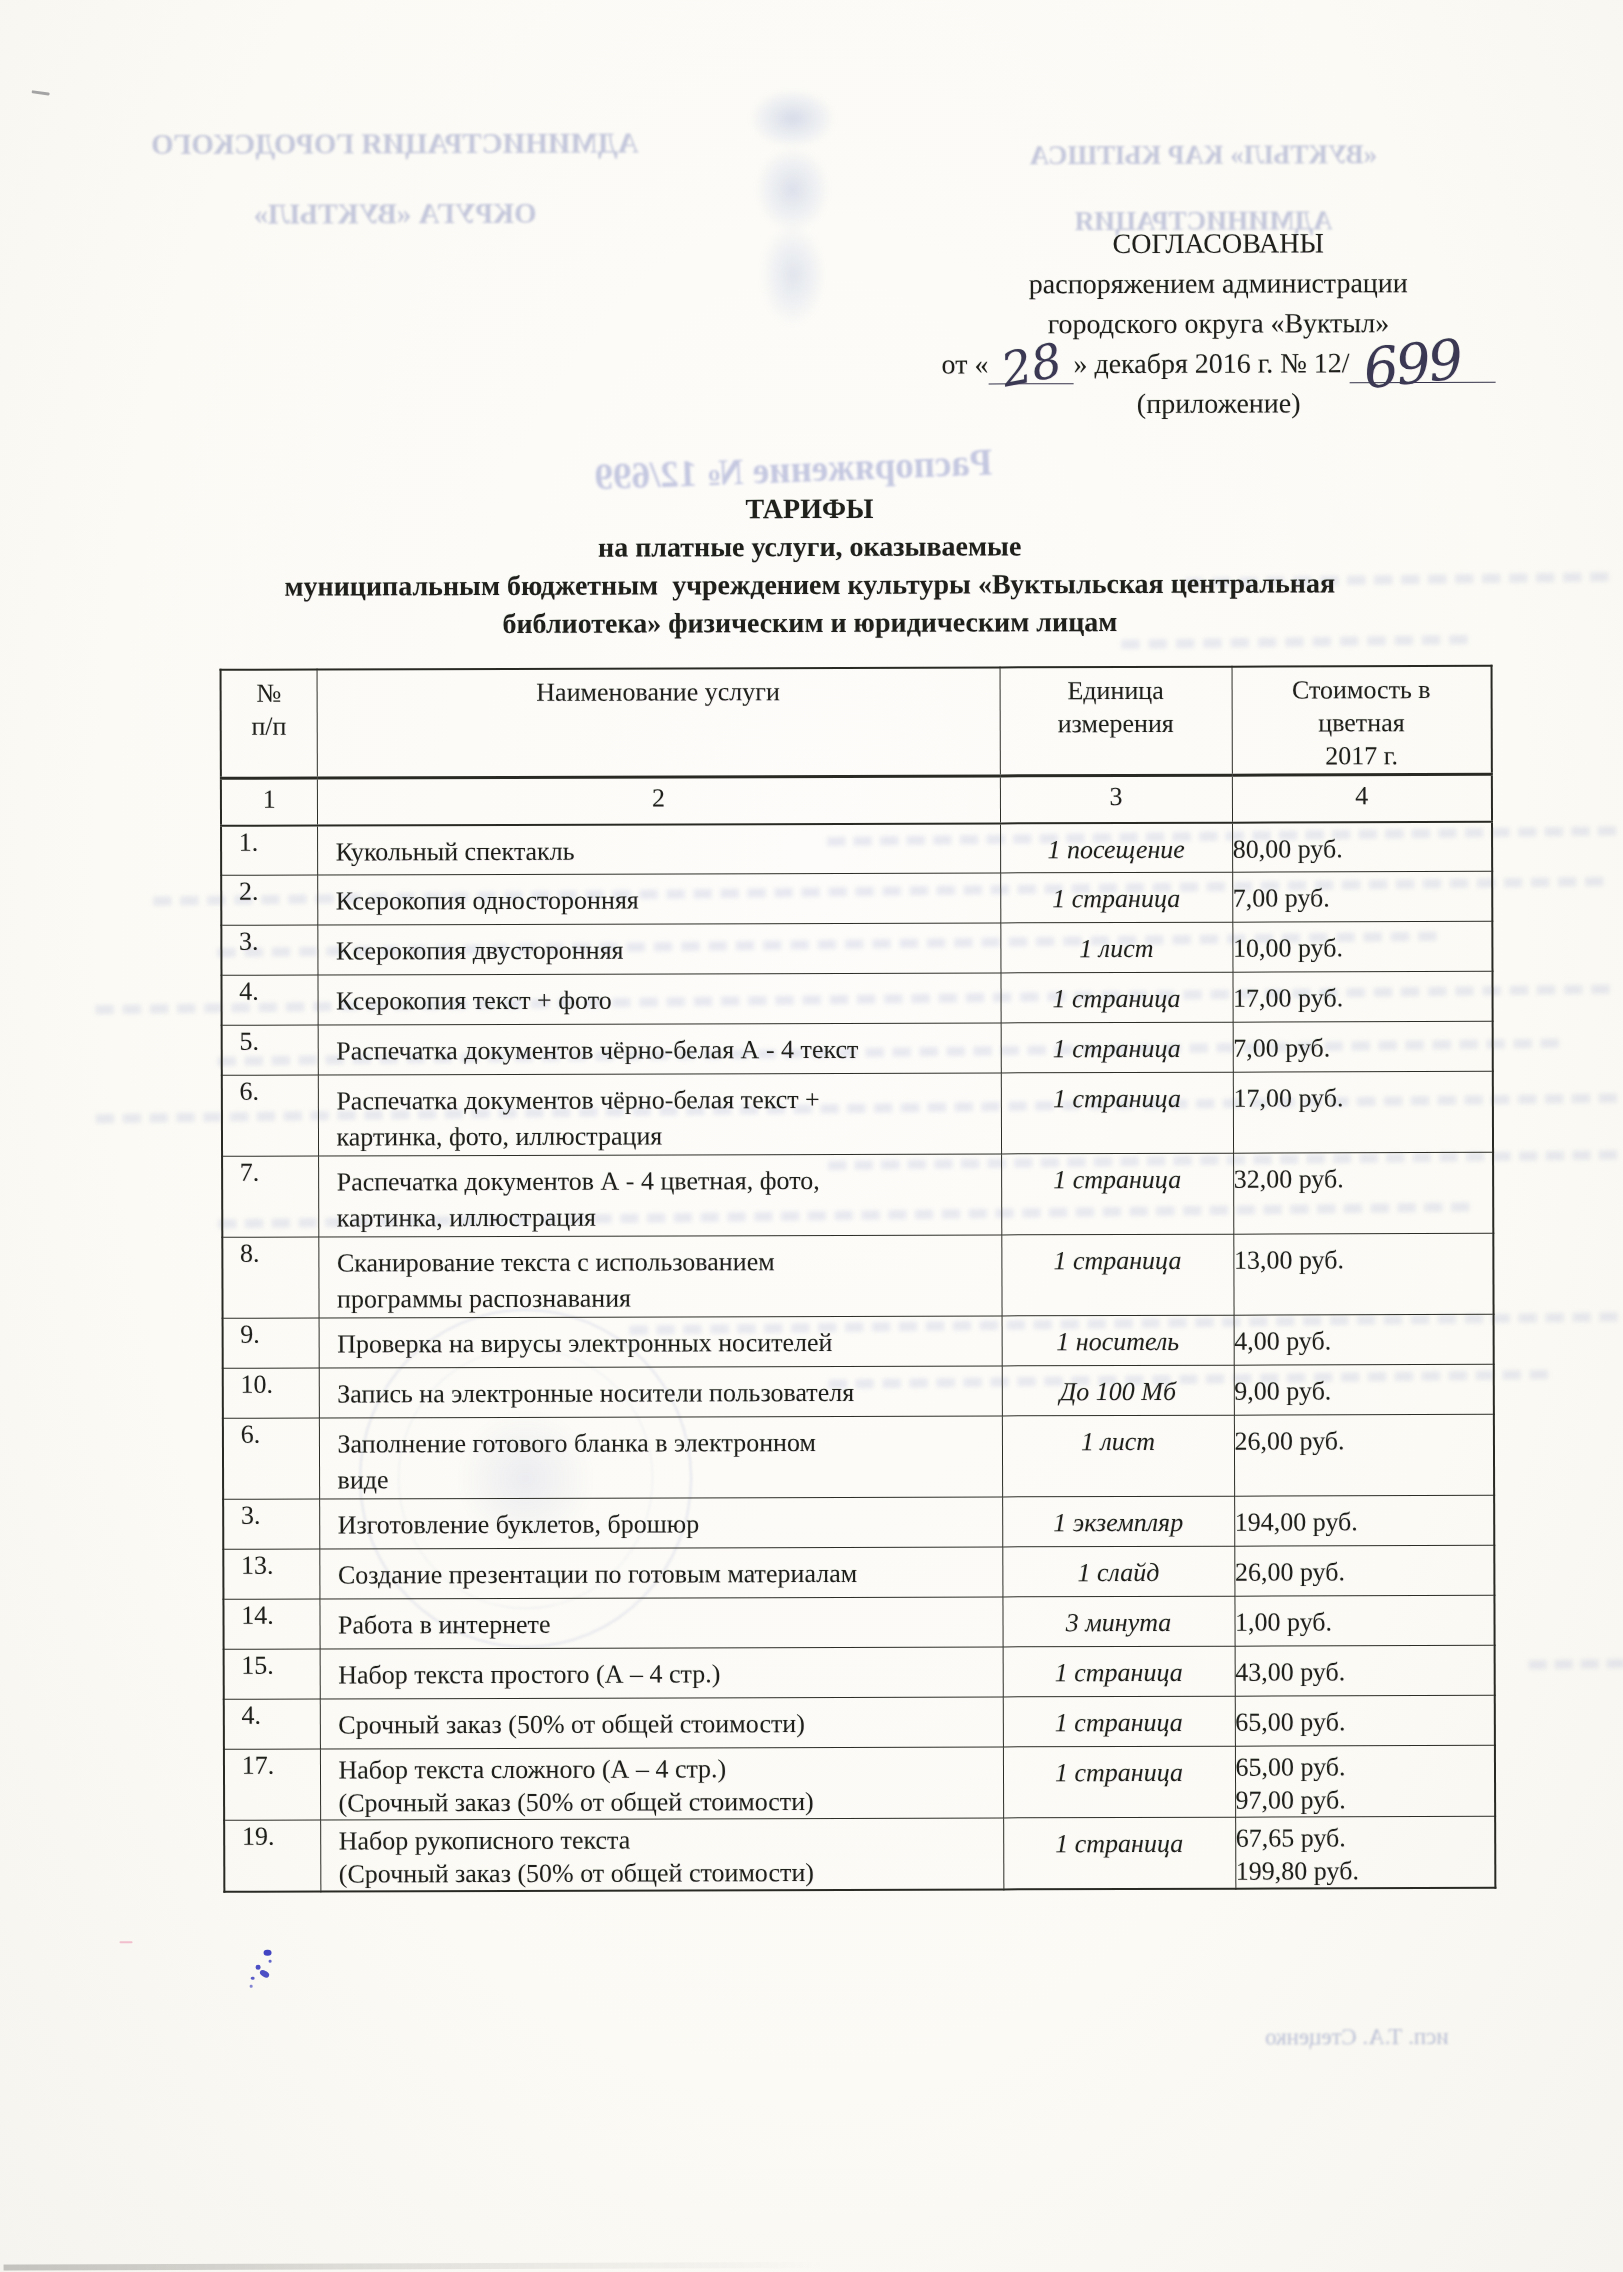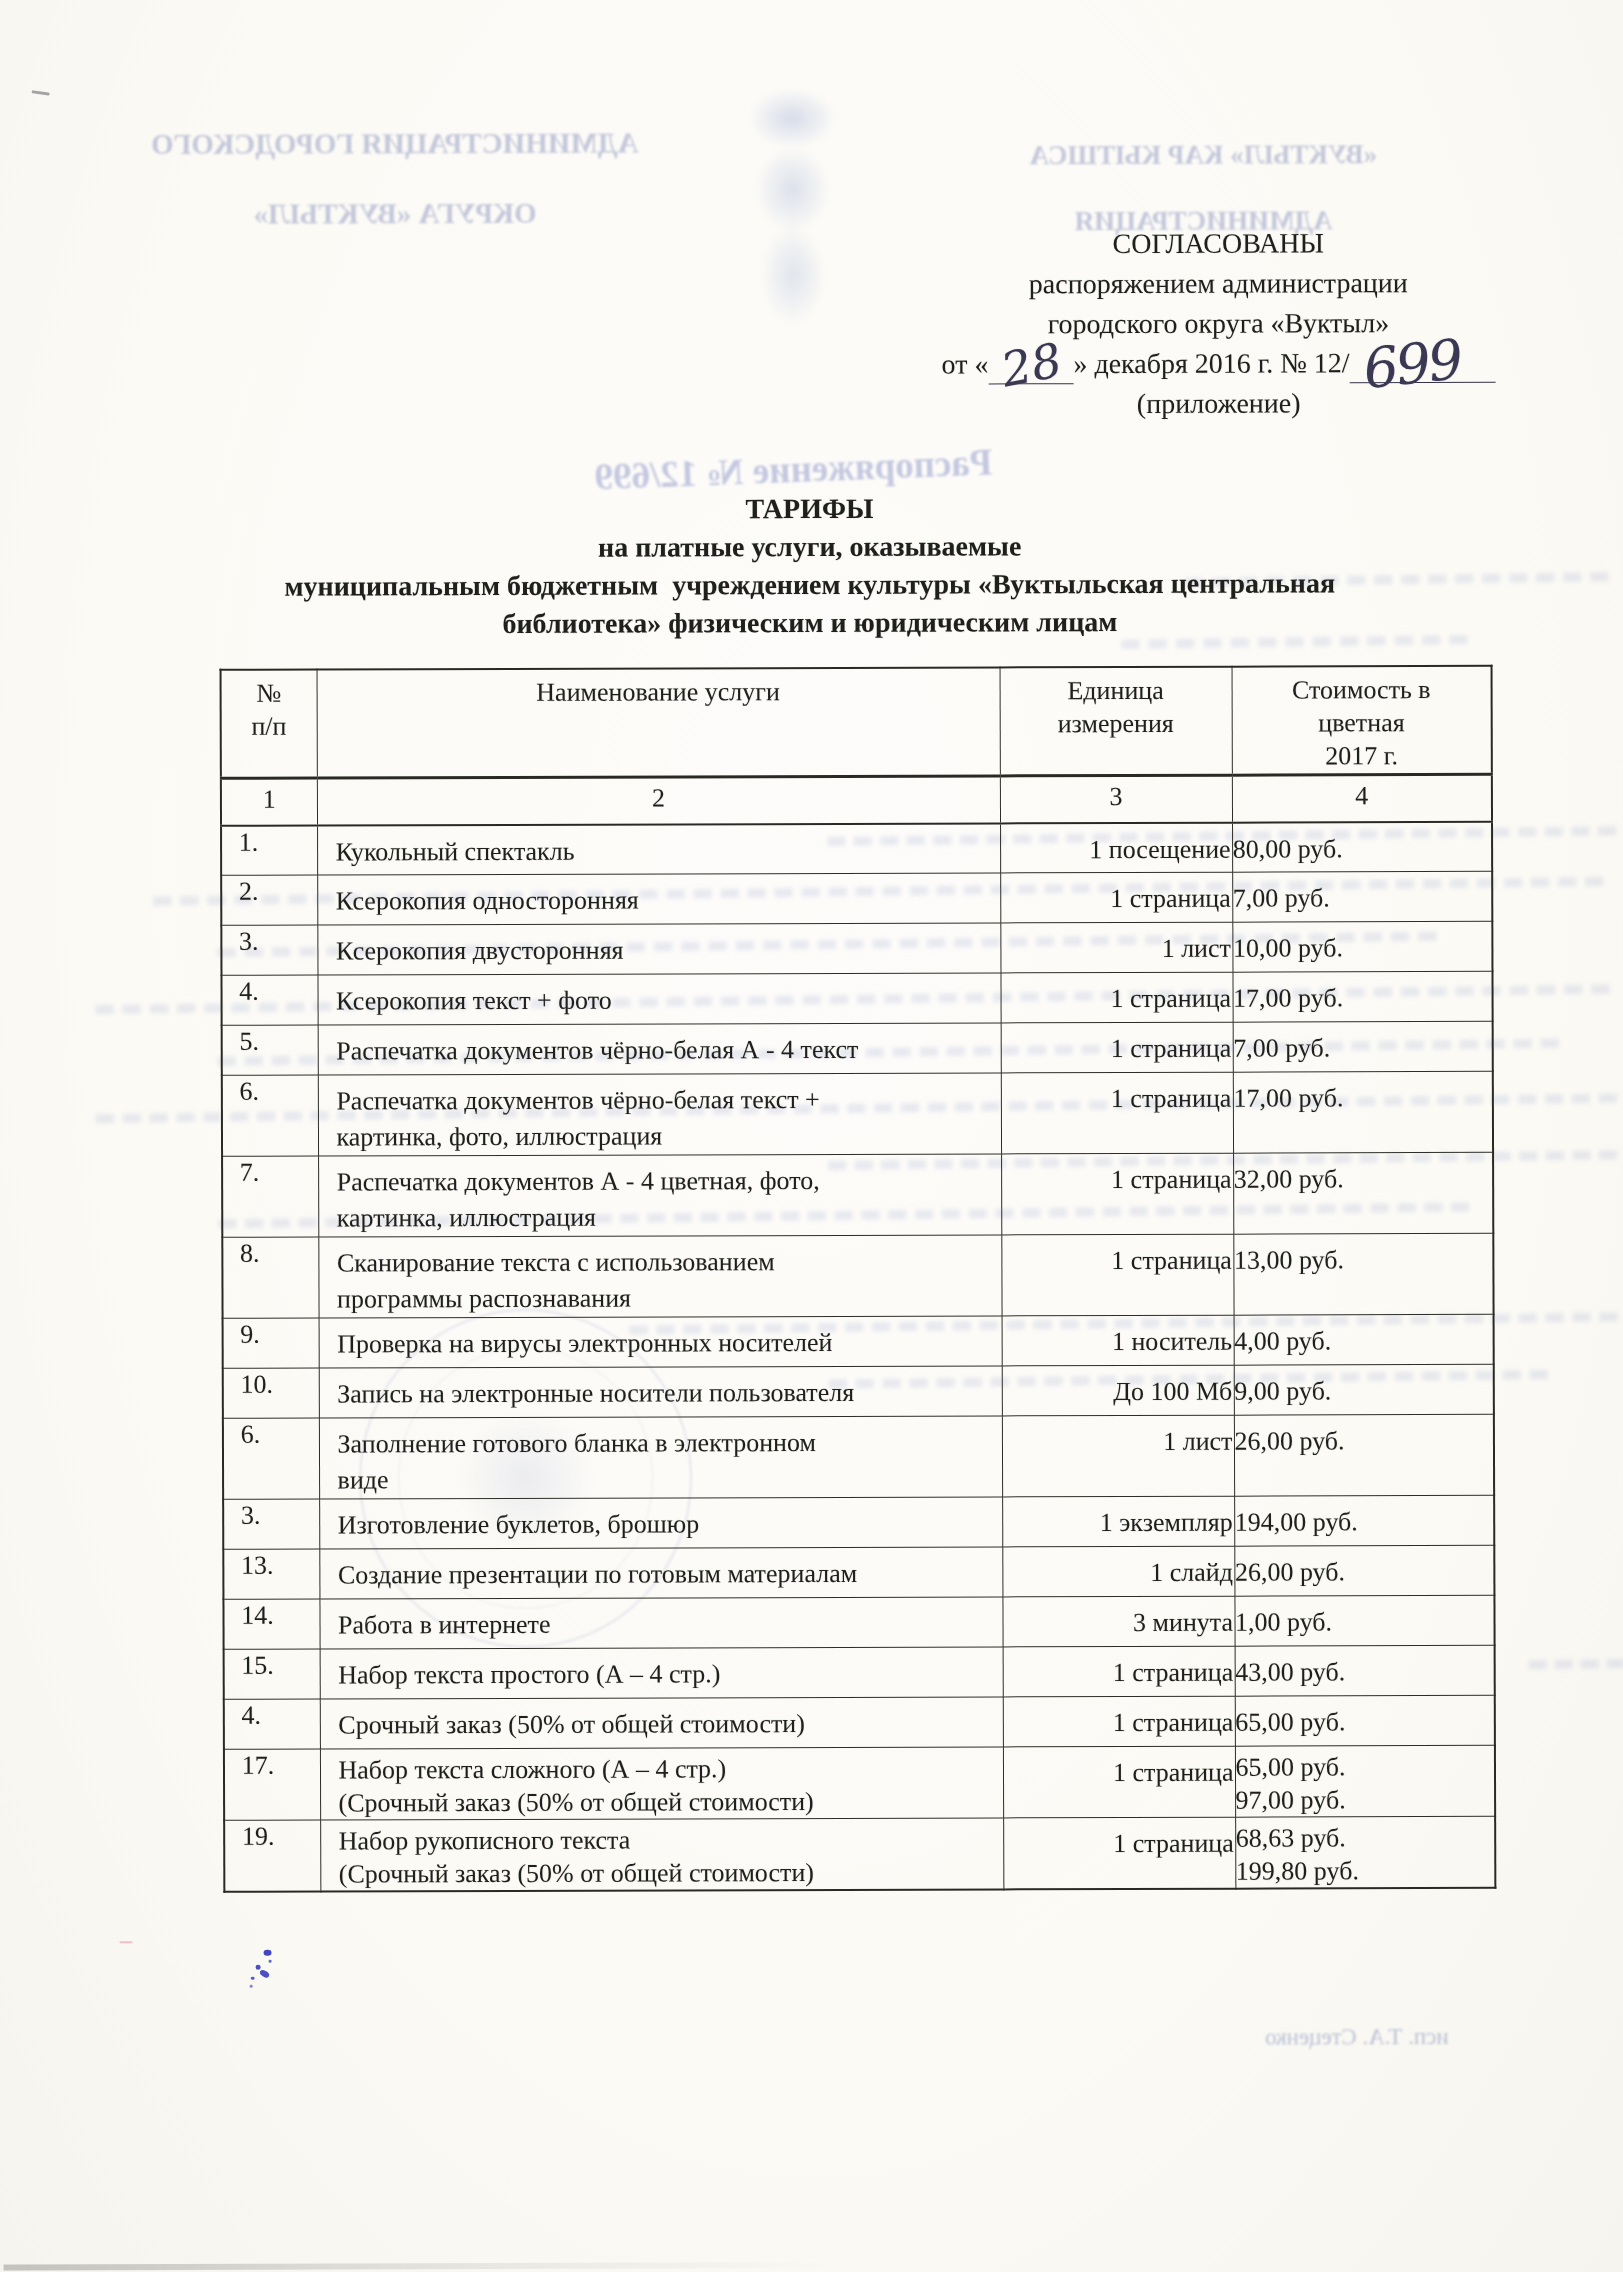--- a/index.html
+++ b/index.html
@@ -61,7 +61,7 @@
   tr.data-row.two-price{height:71px;}
   td.cell-num{vertical-align:middle;text-align:left;padding-left:16.7px;}
   td.cell-name{text-align:left;padding:7.7px 9px 0 18px;line-height:36px;}
-  td.cell-unit{text-align:right;padding-top:7.7px;line-height:36px;}
+  td.cell-unit{text-align:center;padding-top:7.7px;line-height:36px;font-style:italic;}
   td.cell-price{text-align:left;padding:7.7px 24.4px 0 0;line-height:36px;}
   tr.two-price td.cell-name,tr.two-price td.cell-price{padding-top:3.2px;line-height:33px;}
 

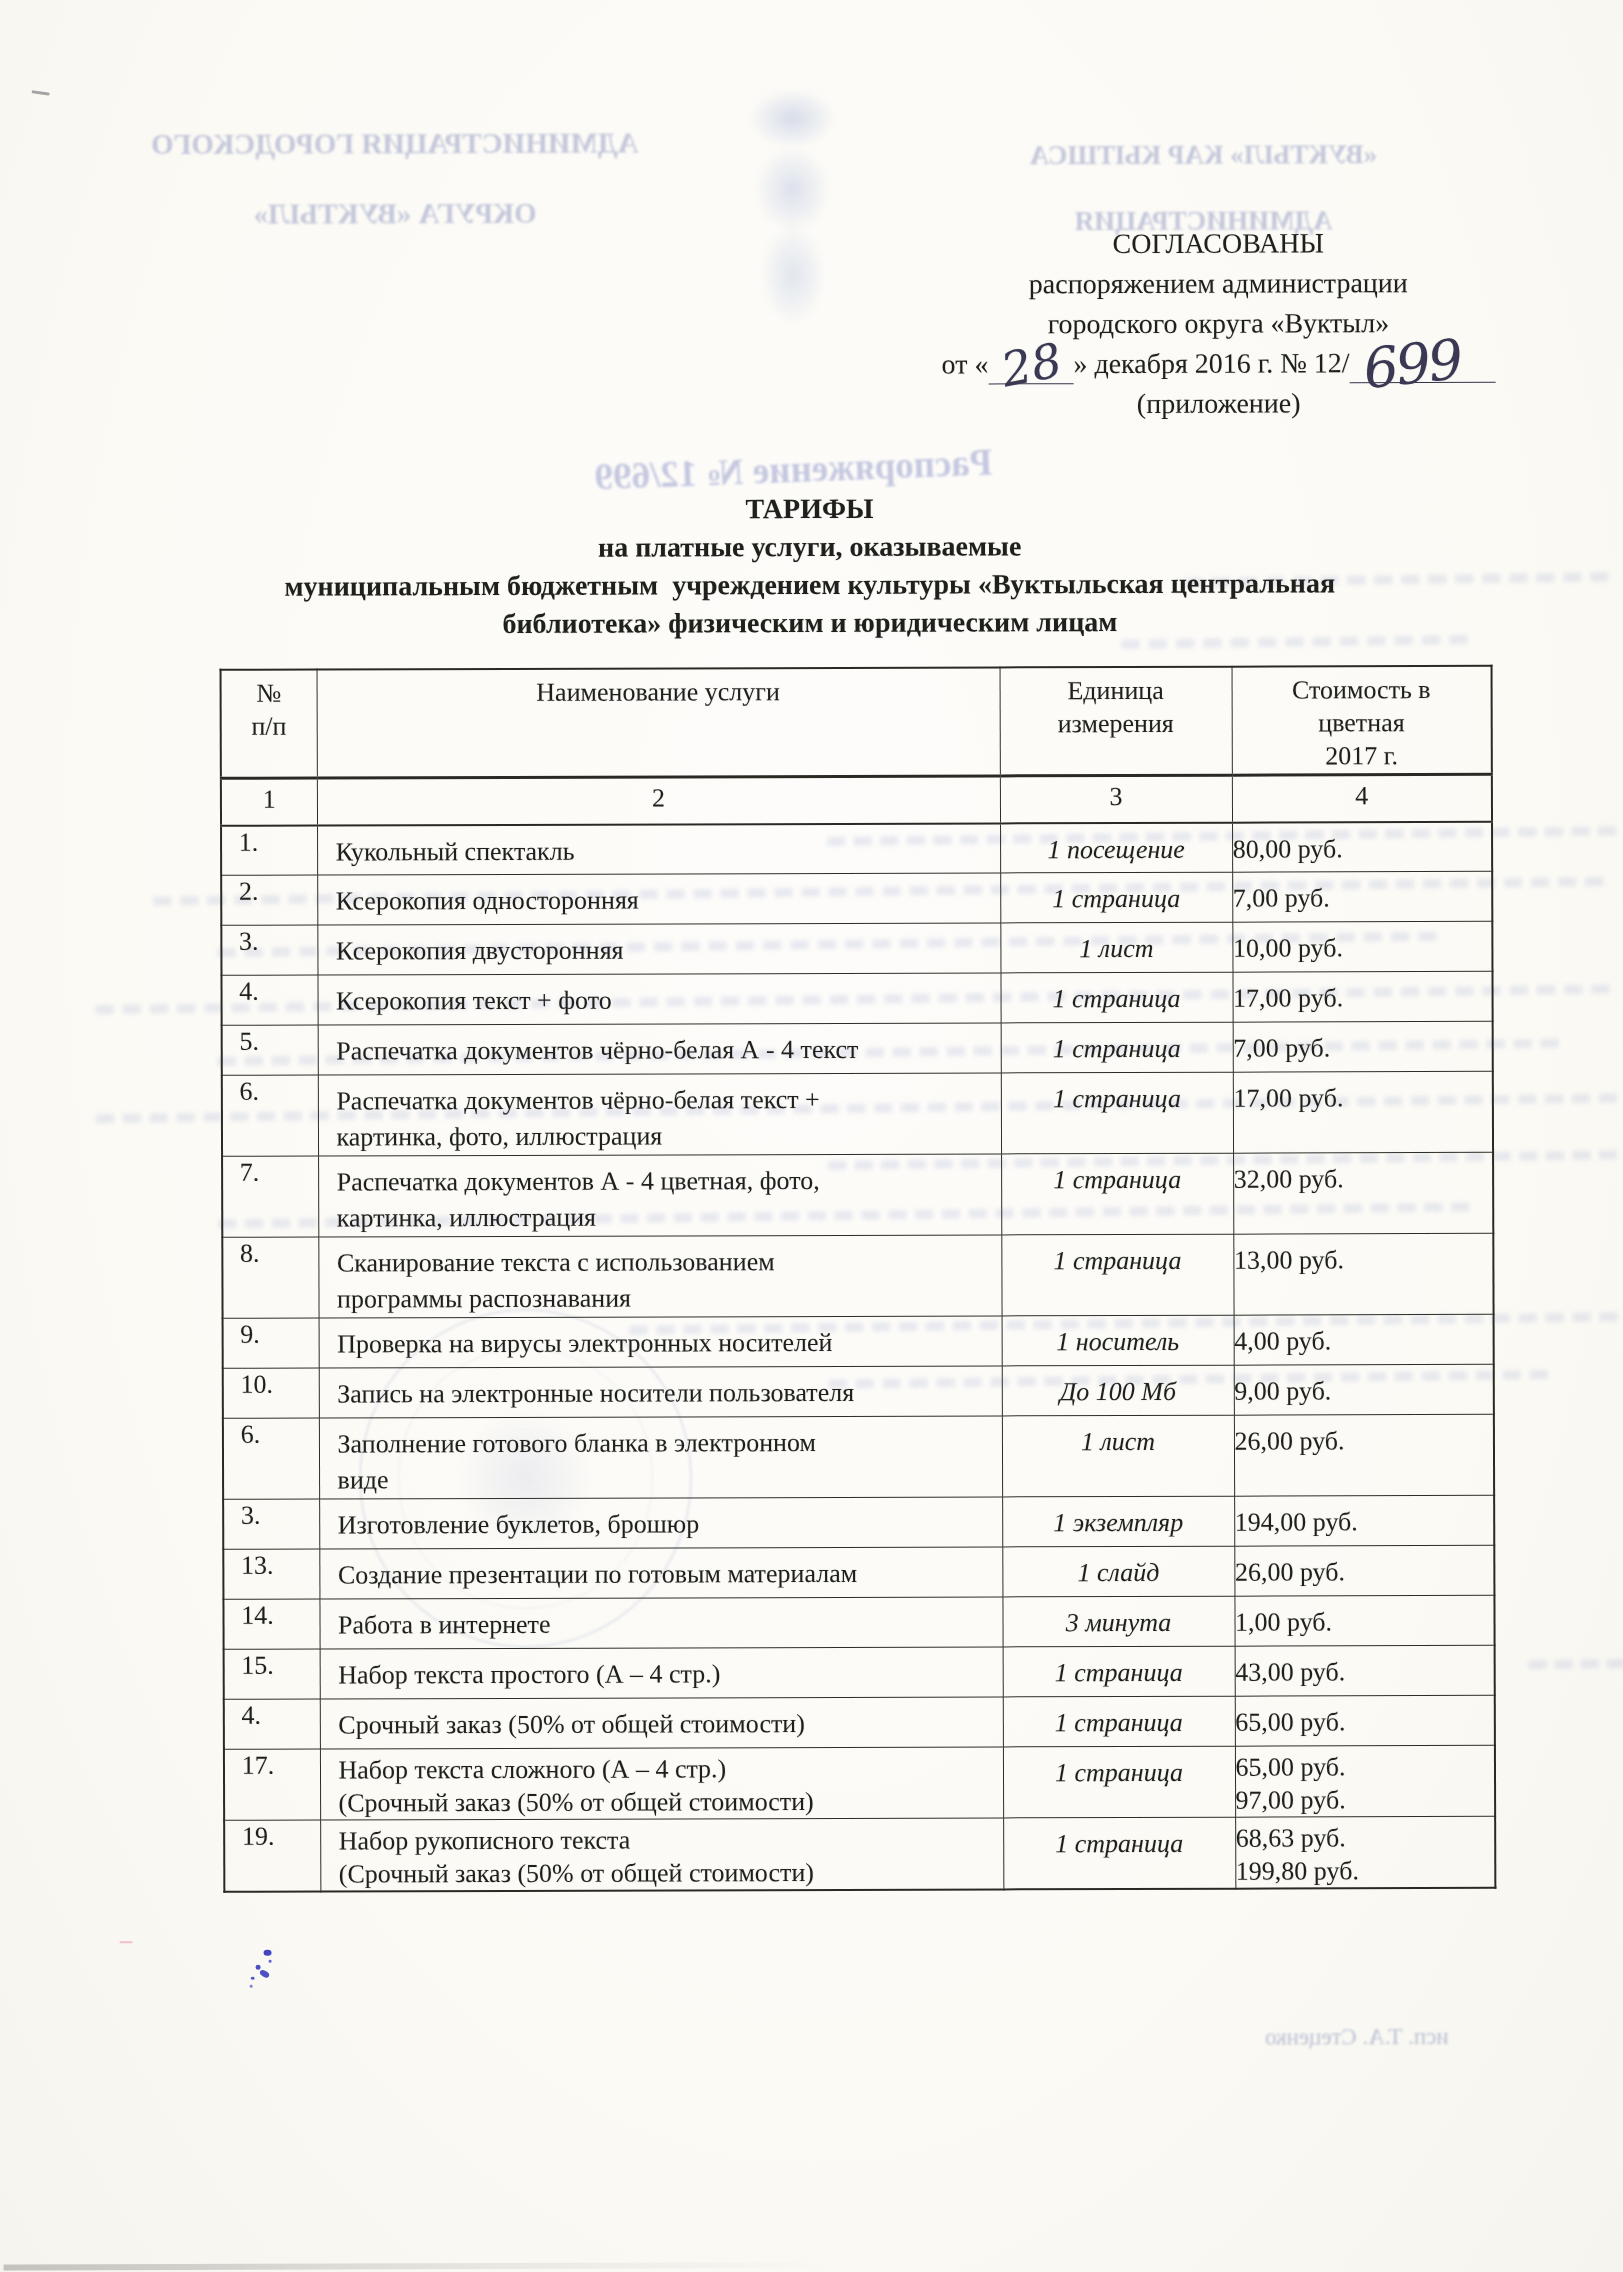--- a/index.html
+++ b/index.html
@@ -344,7 +344,7 @@
             </td>
     <td class="cell-unit">1 страница</td>
     <td class="cell-price">
-              <div>68,63 руб.</div>
+              <div>67,65 руб.</div>
               <div>199,80 руб.</div>
             </td>
   </tr>

